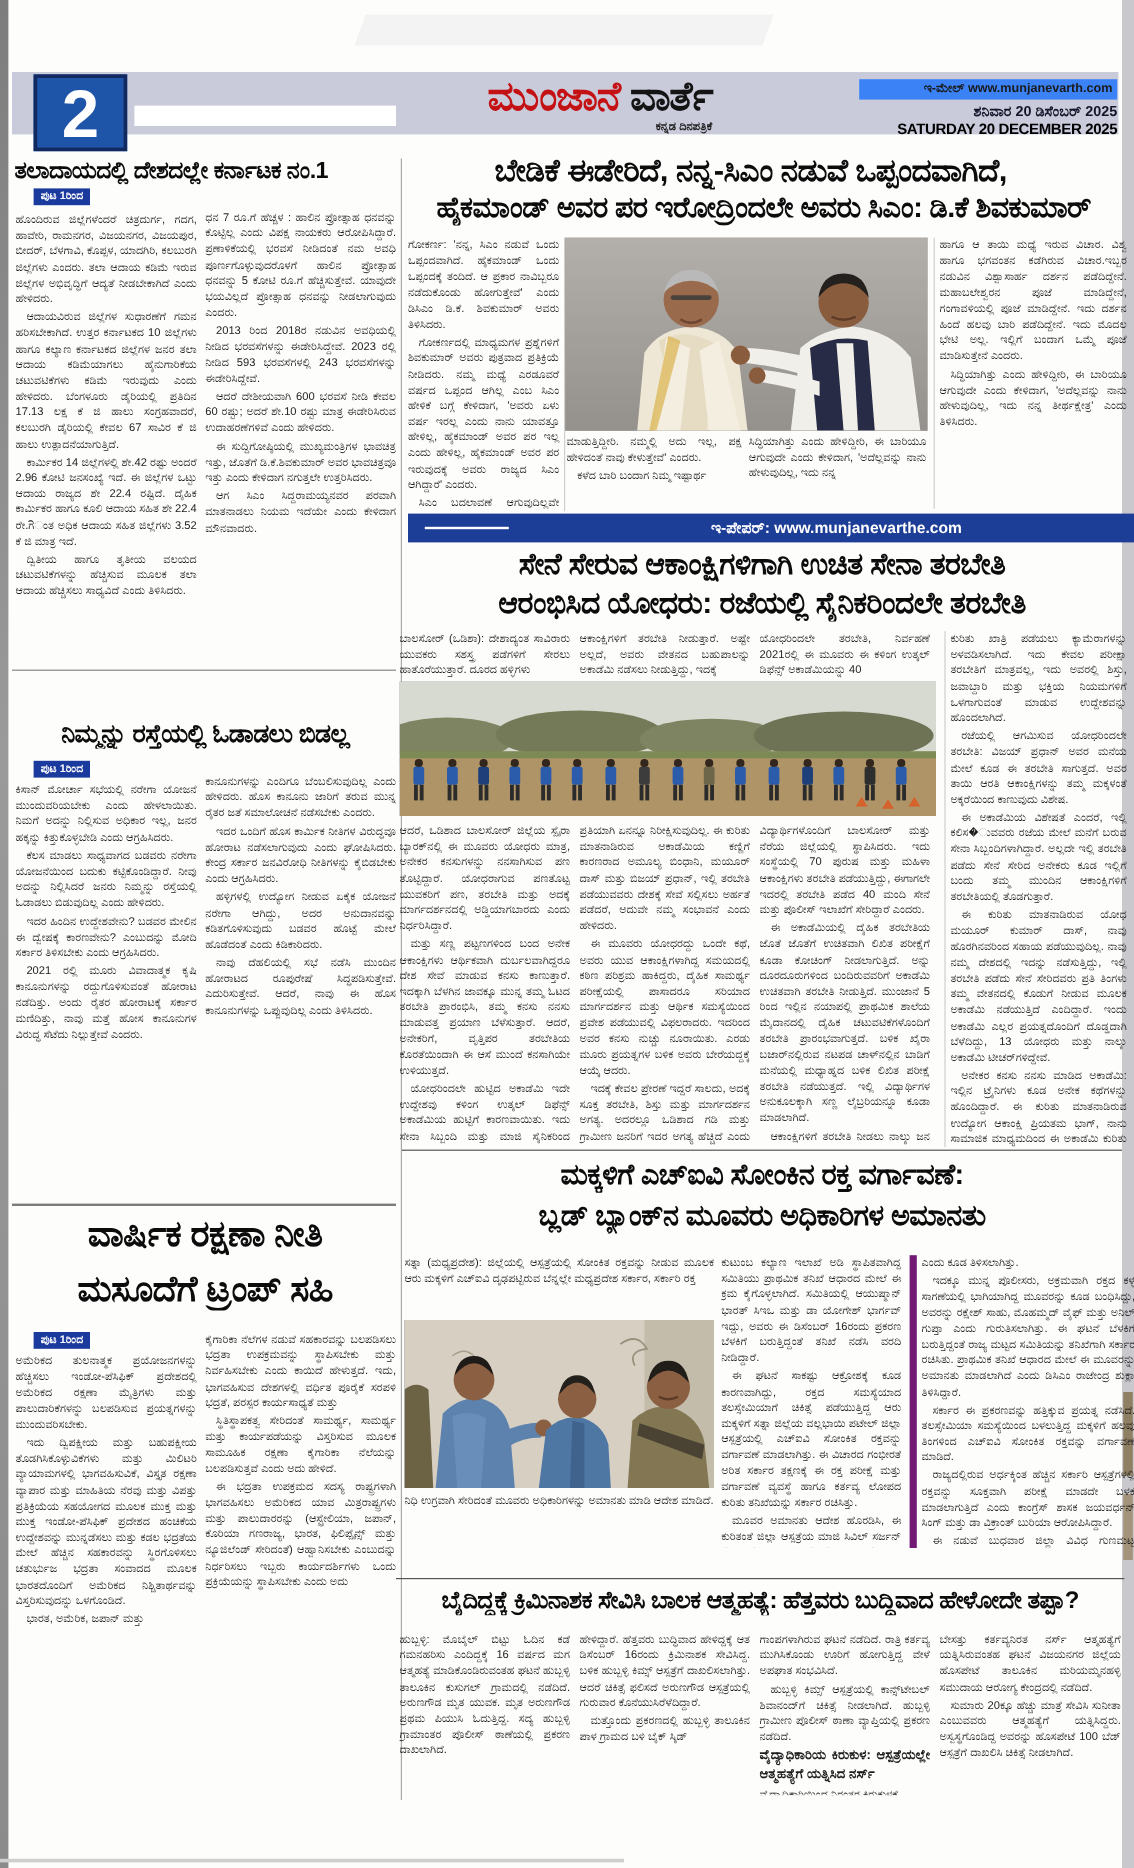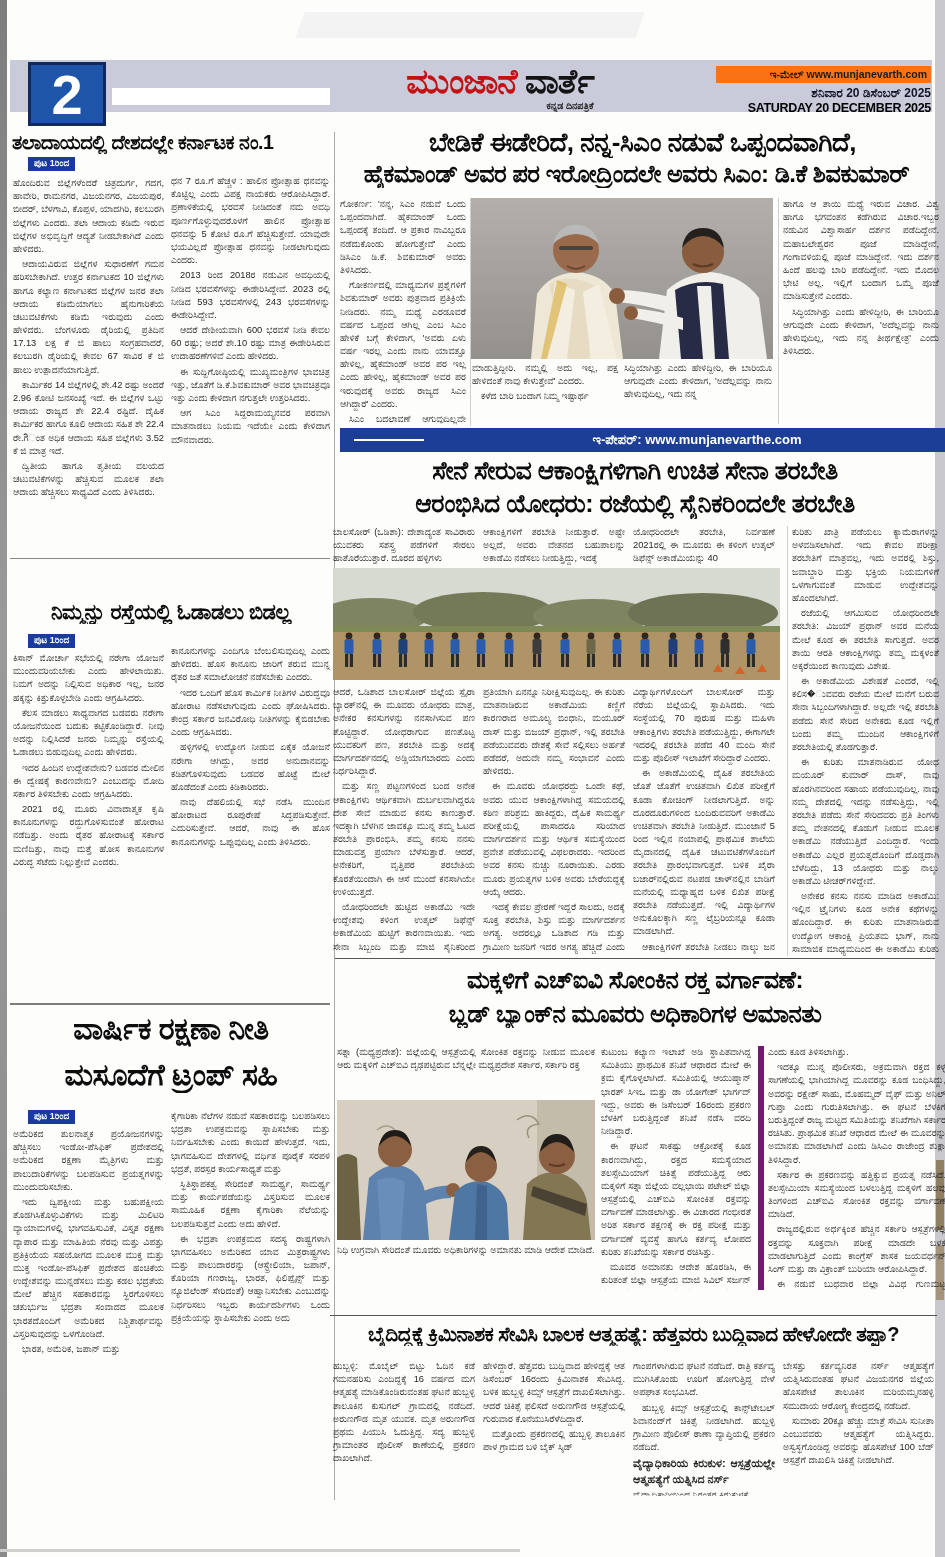--- a/index.html
+++ b/index.html
@@ -22,7 +22,7 @@
   .masthead .red{color:#c41113;}
   .masthead .blk{color:#141414;}
   .masthead-sub{left:470px;top:100px;width:200px;text-align:center;font-size:9.5px;font-weight:bold;color:#222;}
-  .hdr-web{left:716px;top:66px;width:215px;height:17px;background:#f97316;font-size:10.5px;font-weight:bold;
+  .hdr-web{left:716px;top:66px;width:215px;height:17px;background:#3b82f6;font-size:10.5px;font-weight:bold;
            text-align:right;line-height:17px;padding-right:4px;box-sizing:border-box;white-space:nowrap;}
   .hdr-date-kn{left:650px;top:86px;width:281px;text-align:right;font-size:12px;font-weight:bold;color:#15152a;}
   .hdr-date-en{left:650px;top:101px;width:281px;text-align:right;font-size:12.5px;font-weight:bold;color:#000;letter-spacing:-0.3px;}

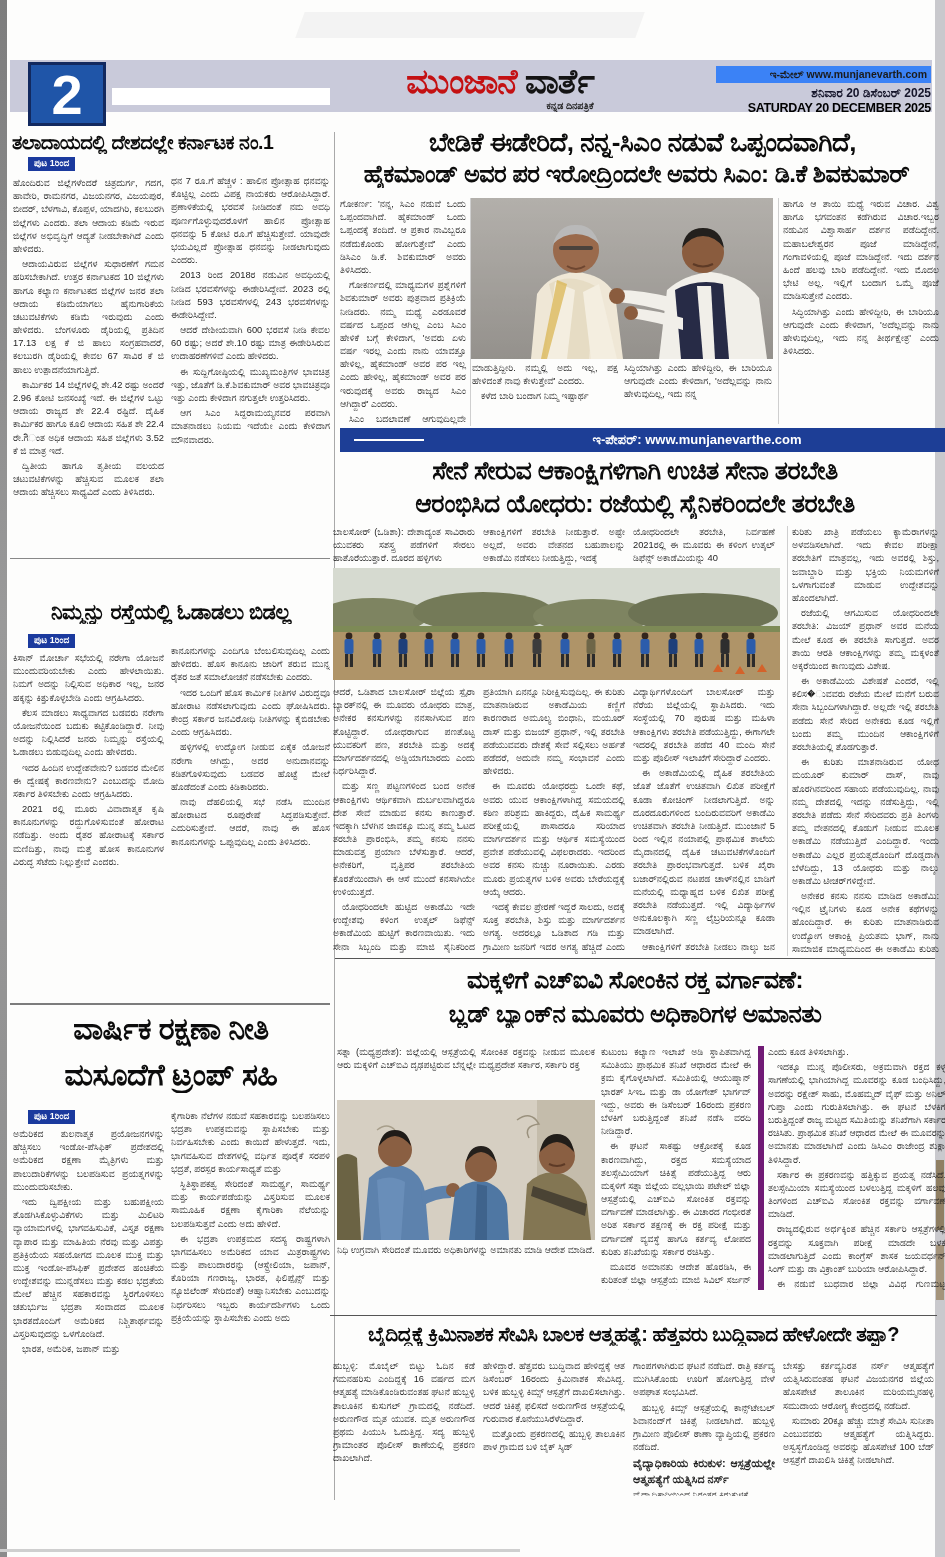--- a/index.html
+++ b/index.html
@@ -94,7 +94,7 @@
       <p>ಆಗ ಸಿಎಂ ಸಿದ್ದರಾಮಯ್ಯನವರ ಪರವಾಗಿ ಮಾತನಾಡಲು ನಿಯಮ ಇದೆಯೇ ಎಂದು ಕೇಳಿದಾಗ ಮೌನವಾದರು.</p>
     </div>
 
-  <div class="abs hl hl-c" style="left:344px;top:127px;width:597px;font-size:26px;">ಬೇಡಿಕೆ ಈಡೇರಿದೆ, ನನ್ನ-ಸಿಎಂ ನಡುವೆ ಒಪ್ಪಂದವಾಗಿದೆ,</div>
+  <div class="abs hl hl-c" style="left:327px;top:127px;width:597px;font-size:26px;">ಬೇಡಿಕೆ ಈಡೇರಿದೆ, ನನ್ನ-ಸಿಎಂ ನಡುವೆ ಒಪ್ಪಂದವಾಗಿದೆ,</div>
   <div class="abs hl hl-c" style="left:338px;top:160px;width:597px;font-size:24px;">ಹೈಕಮಾಂಡ್ ಅವರ ಪರ ಇರೋದ್ರಿಂದಲೇ ಅವರು ಸಿಎಂ: ಡಿ.ಕೆ ಶಿವಕುಮಾರ್</div>
   <div class="abs col colrule-r" style="left:340px;top:198px;width:126px;height:228px;padding-right:4px;">
       <p>ಗೋಕರ್ಣ: 'ನನ್ನ, ಸಿಎಂ ನಡುವೆ ಒಂದು ಒಪ್ಪಂದವಾಗಿದೆ. ಹೈಕಮಾಂಡ್ ಒಂದು ಒಪ್ಪಂದಕ್ಕೆ ತಂದಿದೆ. ಆ ಪ್ರಕಾರ ನಾವಿಬ್ಬರೂ ನಡೆದುಕೊಂಡು ಹೋಗುತ್ತೇವೆ' ಎಂದು ಡಿಸಿಎಂ ಡಿ.ಕೆ. ಶಿವಕುಮಾರ್ ಅವರು ತಿಳಿಸಿದರು.</p>

